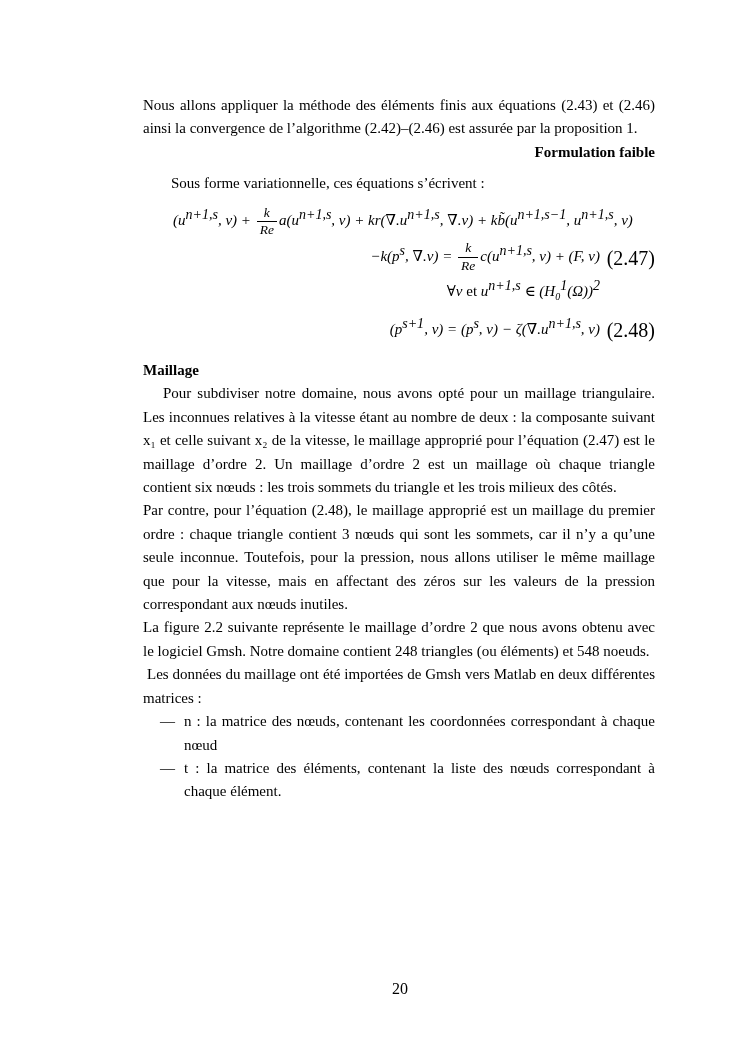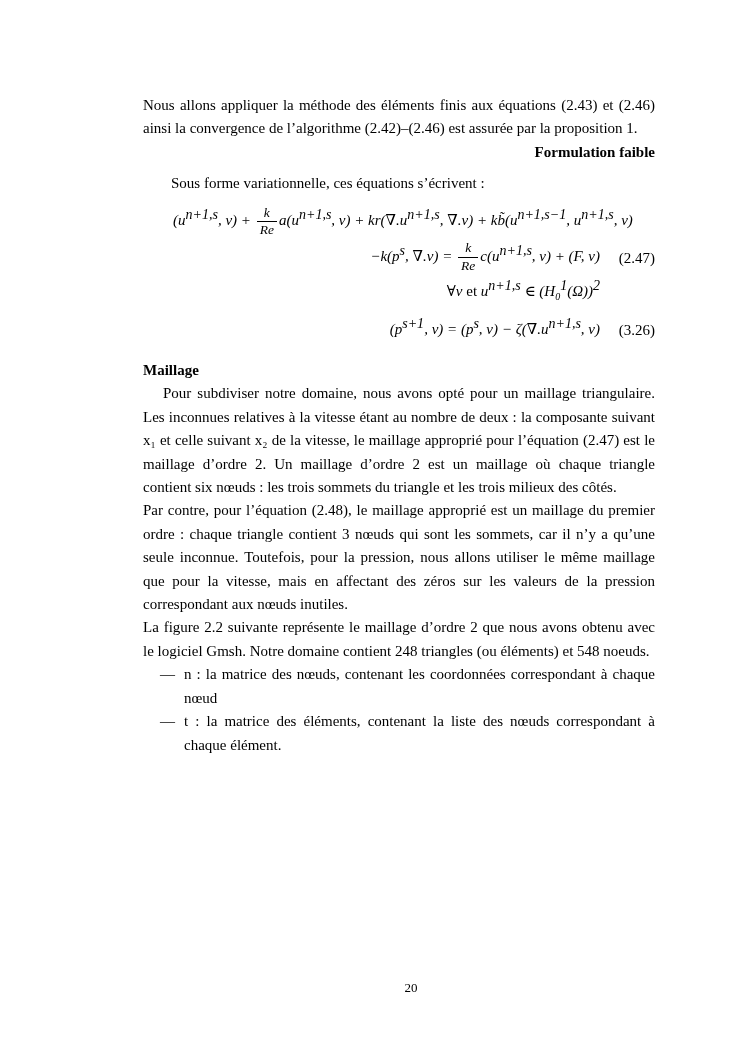--- a/index.html
+++ b/index.html
@@ -36,7 +36,7 @@
   .frac .num{display:block;padding:0 3px 1px;border-bottom:1px solid #000;}
   .frac .den{display:block;padding:1px 3px 0;font-family:Liberation Serif, serif;}
   .eq-num{position:absolute;right:0;top:50%;transform:translateY(-50%);
-          font-style:normal;font-size:15px;text-align:center;}
+          font-style:normal;font-size:20px;text-align:center;}
 
   
   .list{margin:0;}

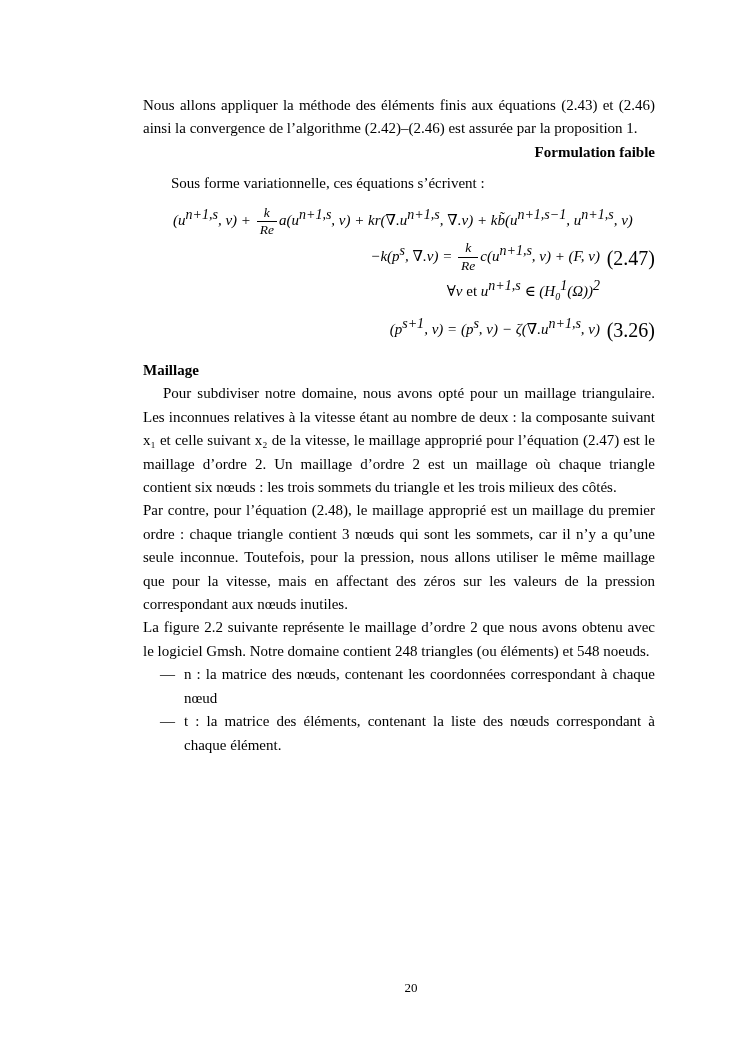--- a/index.html
+++ b/index.html
@@ -73,7 +73,7 @@
       </div>
       <div class="eq-row r4">
         <span class="math">(p<sup>s+1</sup>, v) = (p<sup>s</sup>, v) − ζ(∇.u<sup>n+1,s</sup>, v)</span>
-        <span class="eq-num">(3.26)</span>
+        <span class="eq-num">(2.48)</span>
       </div>
     </div>
 

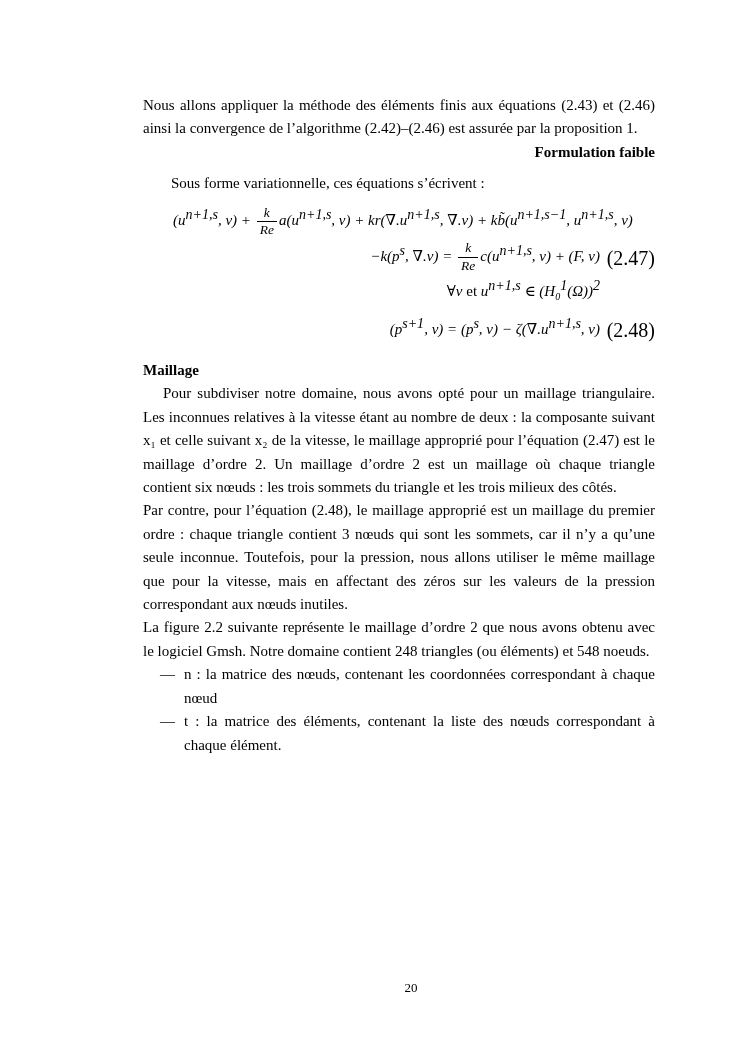--- a/index.html
+++ b/index.html
@@ -82,6 +82,7 @@
     <p class="para indent">Pour subdiviser notre domaine, nous avons opté pour un maillage triangulaire. Les inconnues relatives à la vitesse étant au nombre de deux : la composante suivant x₁ et celle suivant x₂ de la vitesse, le maillage approprié pour l’équation (2.47) est le maillage d’ordre 2. Un maillage d’ordre 2 est un maillage où chaque triangle contient six nœuds : les trois sommets du triangle et les trois milieux des côtés.</p>
     <p class="para">Par contre, pour l’équation (2.48), le maillage approprié est un maillage du premier ordre : chaque triangle contient 3 nœuds qui sont les sommets, car il n’y a qu’une seule inconnue. Toutefois, pour la pression, nous allons utiliser le même maillage que pour la vitesse, mais en affectant des zéros sur les valeurs de la pression correspondant aux nœuds inutiles.</p>
     <p class="para">La figure 2.2 suivante représente le maillage d’ordre 2 que nous avons obtenu avec le logiciel Gmsh. Notre domaine contient 248 triangles (ou éléments) et 548 noeuds.</p>
+    <p class="para tiny-indent">Les données du maillage ont été importées de Gmsh vers Matlab en deux différentes matrices :</p>
 
     <div class="list">
       <div class="list-item">

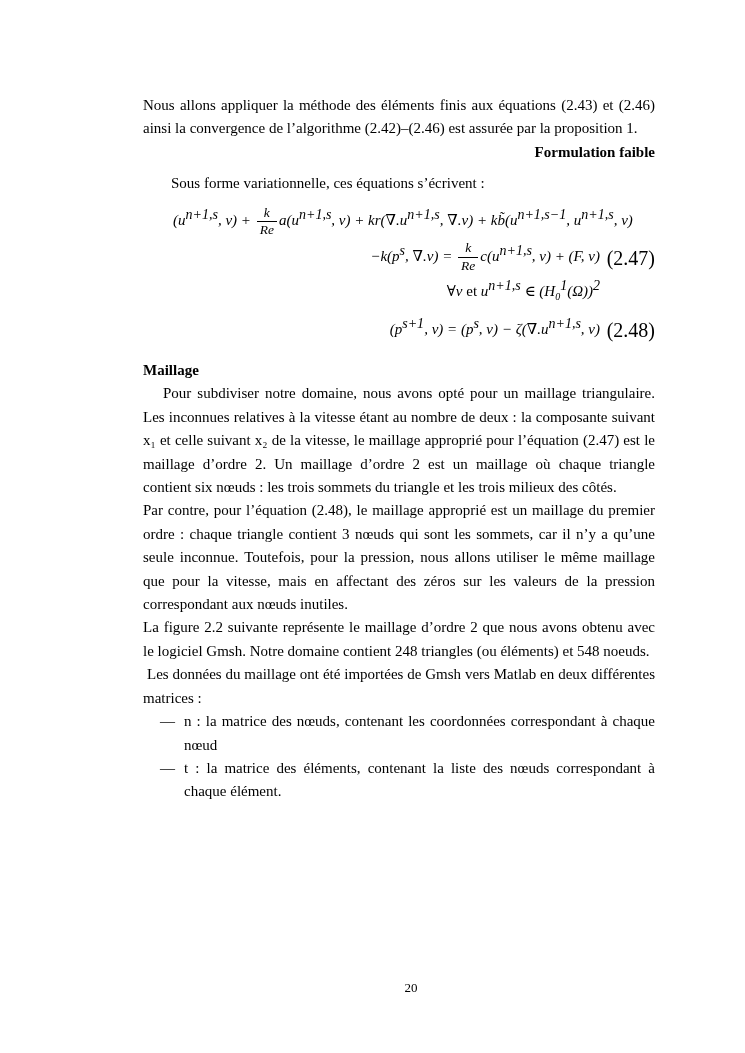--- a/index.html
+++ b/index.html
@@ -45,8 +45,8 @@
   .li-text{flex:1;text-align:justify;}
 
   
-  .footer{position:absolute;left:155px;width:512px;top:980px;
-          text-align:center;font-size:13px;}
+  .footer{position:absolute;left:144px;width:512px;top:980px;
+          text-align:center;font-size:16px;}
 </style>
 </head>
 <body>

